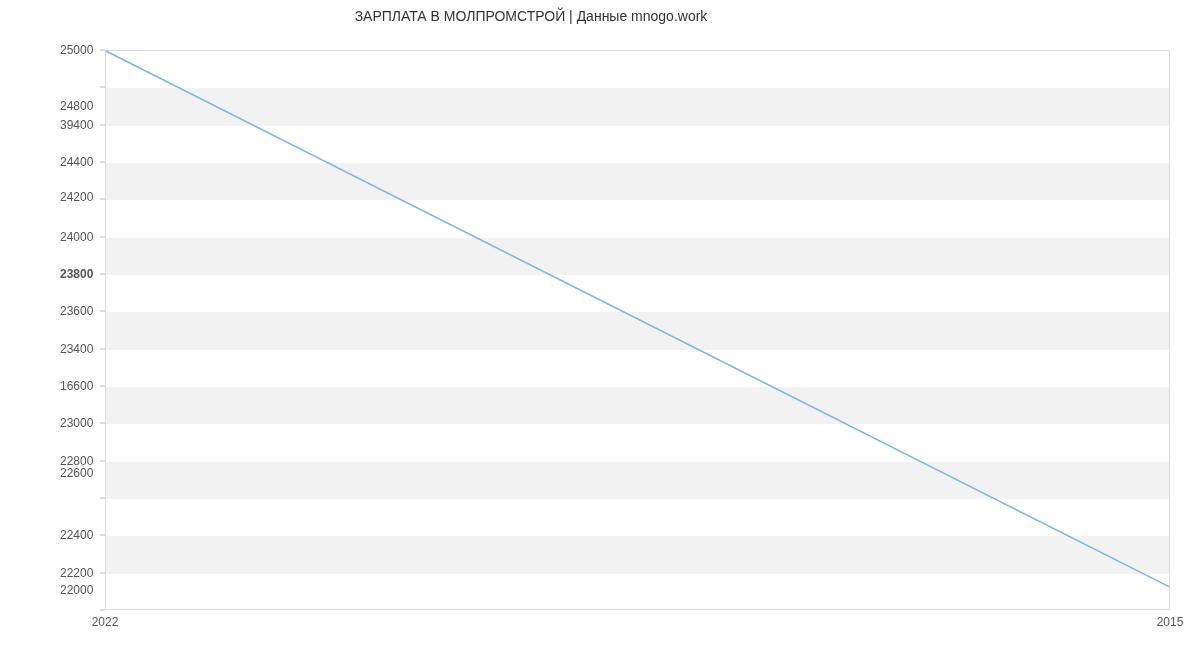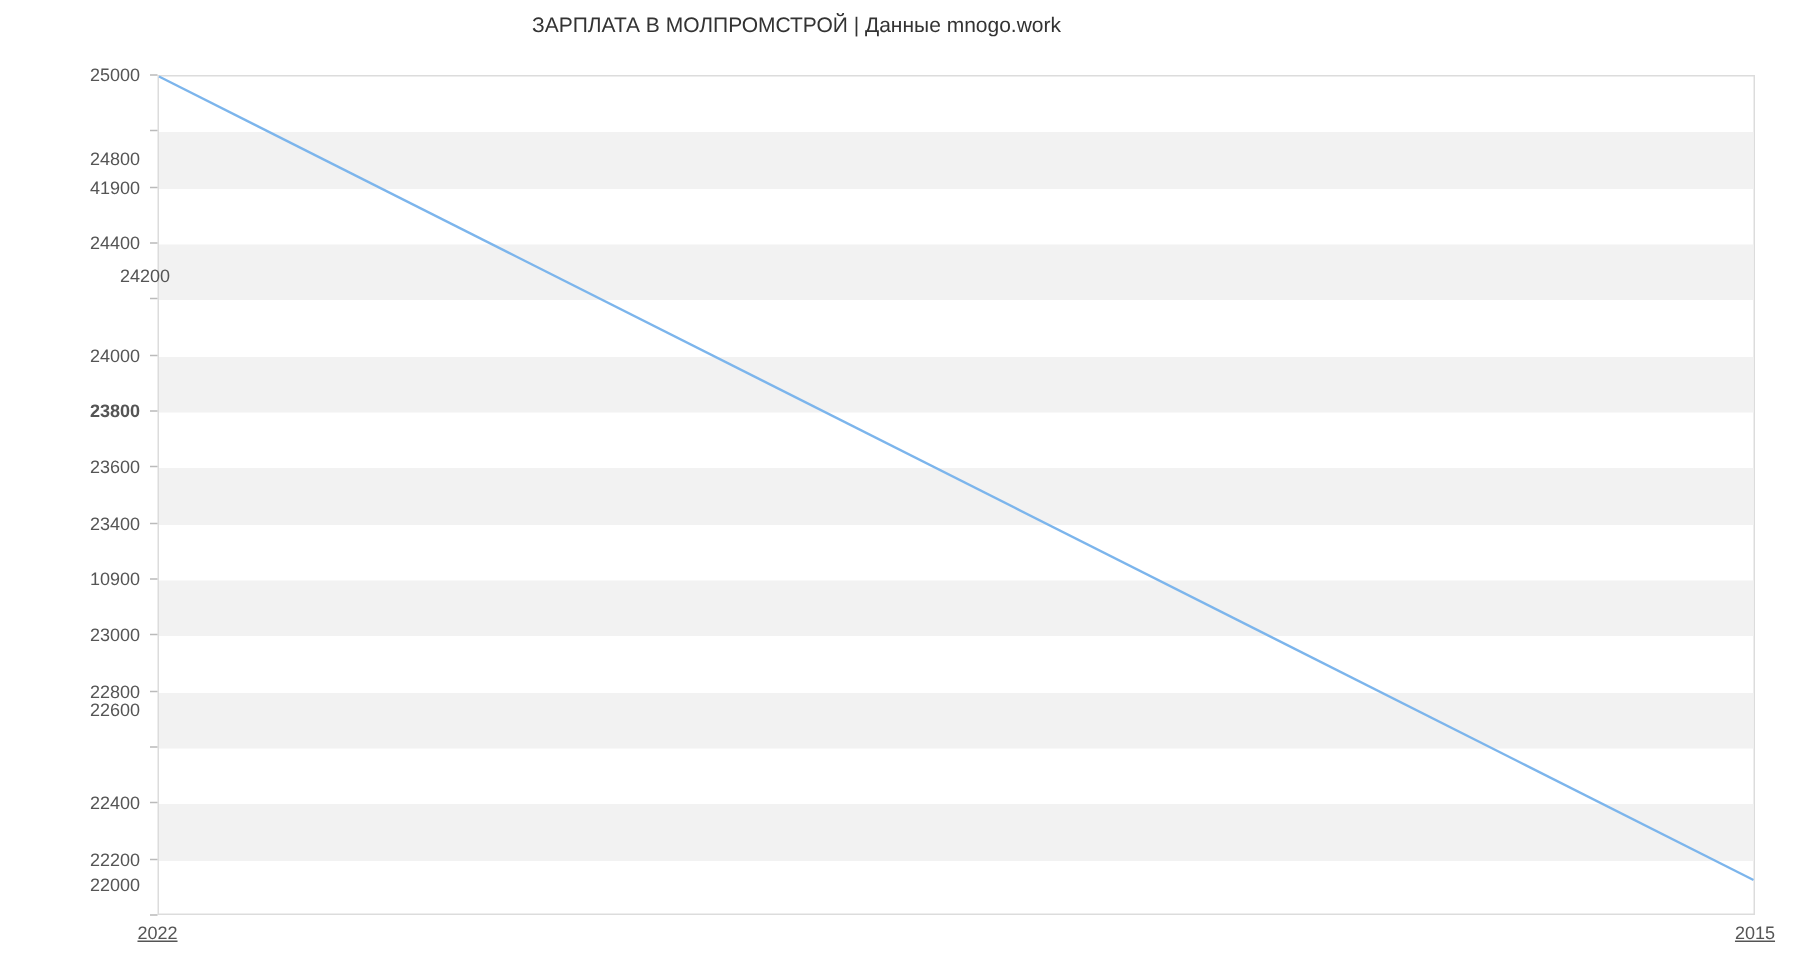--- a/index.html
+++ b/index.html
@@ -118,7 +118,7 @@
     <div class="y-tick-mark" style="top: 199.333px;"></div>
     <div class="y-tick" style="top: 162px;">24400</div>
     <div class="y-tick-mark" style="top: 162px;"></div>
-    <div class="y-tick" style="top: 124.667px;">41900</div>
+    <div class="y-tick" style="top: 124.667px;">39400</div>
     <div class="y-tick-mark" style="top: 124.667px;"></div>
     <div class="y-tick" style="top: 87.3333px; margin-top: 19px;">24800</div>
     <div class="y-tick-mark" style="top: 87.3333px;"></div>

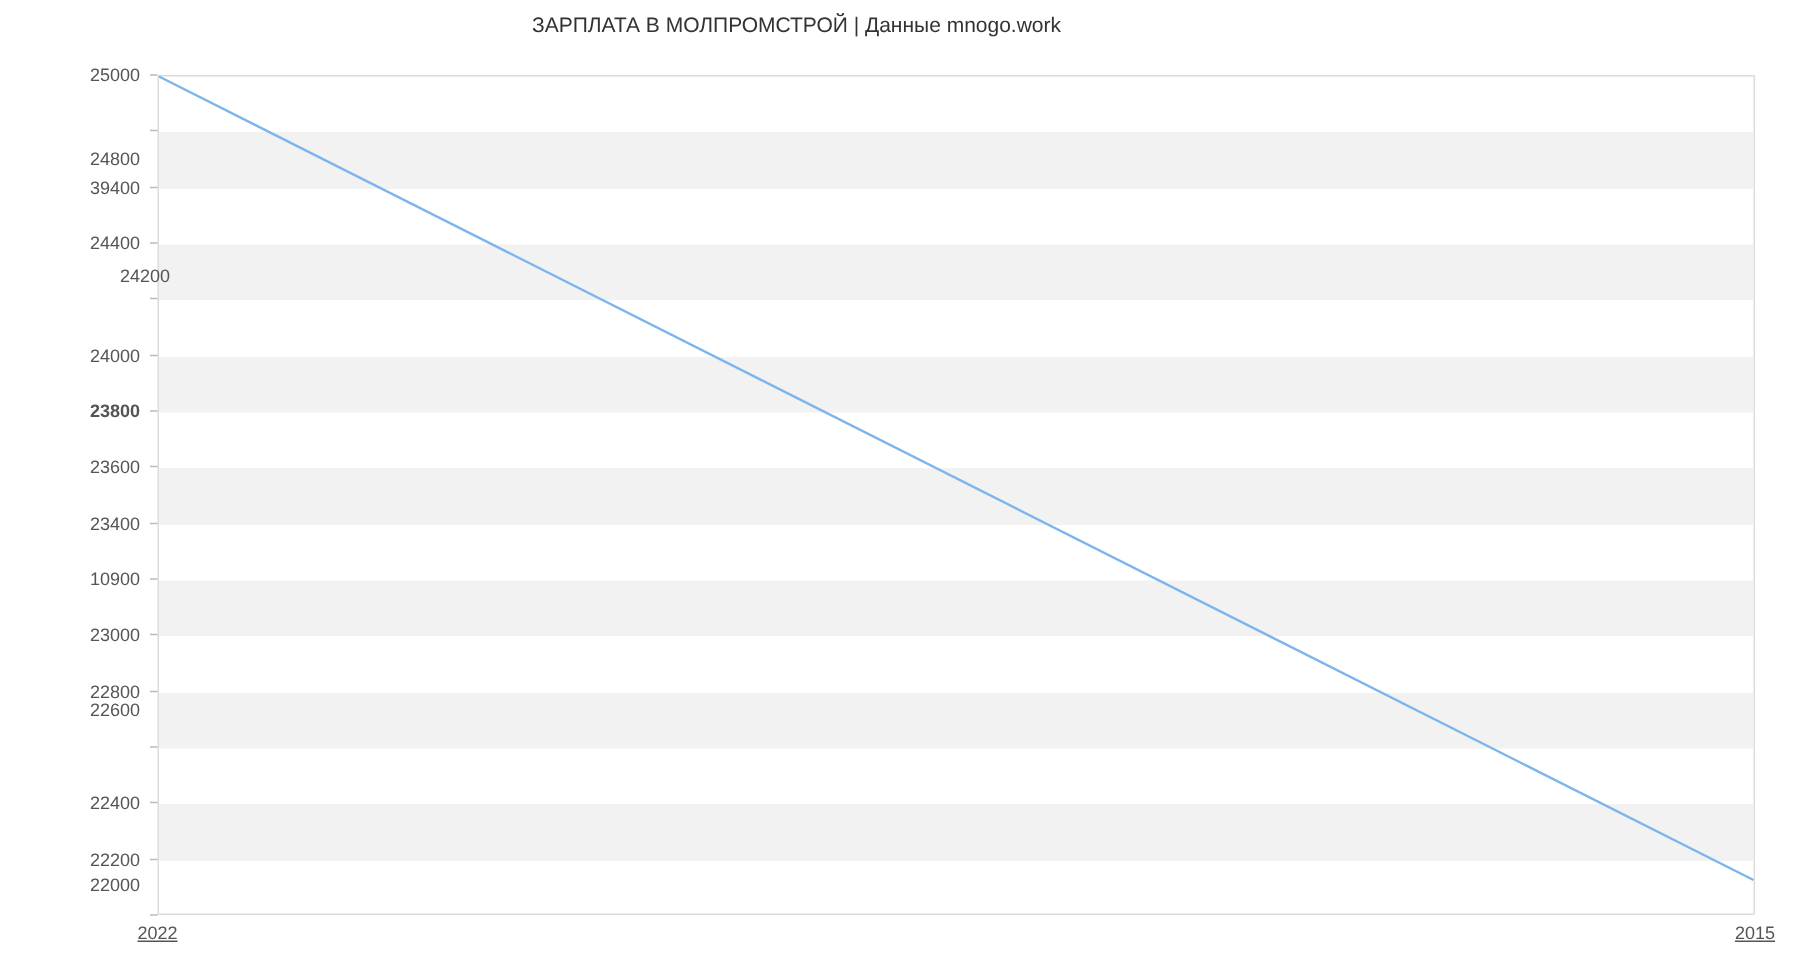--- a/index.html
+++ b/index.html
@@ -114,7 +114,7 @@
     <div class="y-tick-mark" style="top: 274px;"></div>
     <div class="y-tick" style="top: 236.667px;">24000</div>
     <div class="y-tick-mark" style="top: 236.667px;"></div>
-    <div class="y-tick" style="top: 184px; margin-left: 20px;">24200</div>
+    <div class="y-tick" style="top: 197px;">24200</div>
     <div class="y-tick-mark" style="top: 199.333px;"></div>
     <div class="y-tick" style="top: 162px;">24400</div>
     <div class="y-tick-mark" style="top: 162px;"></div>

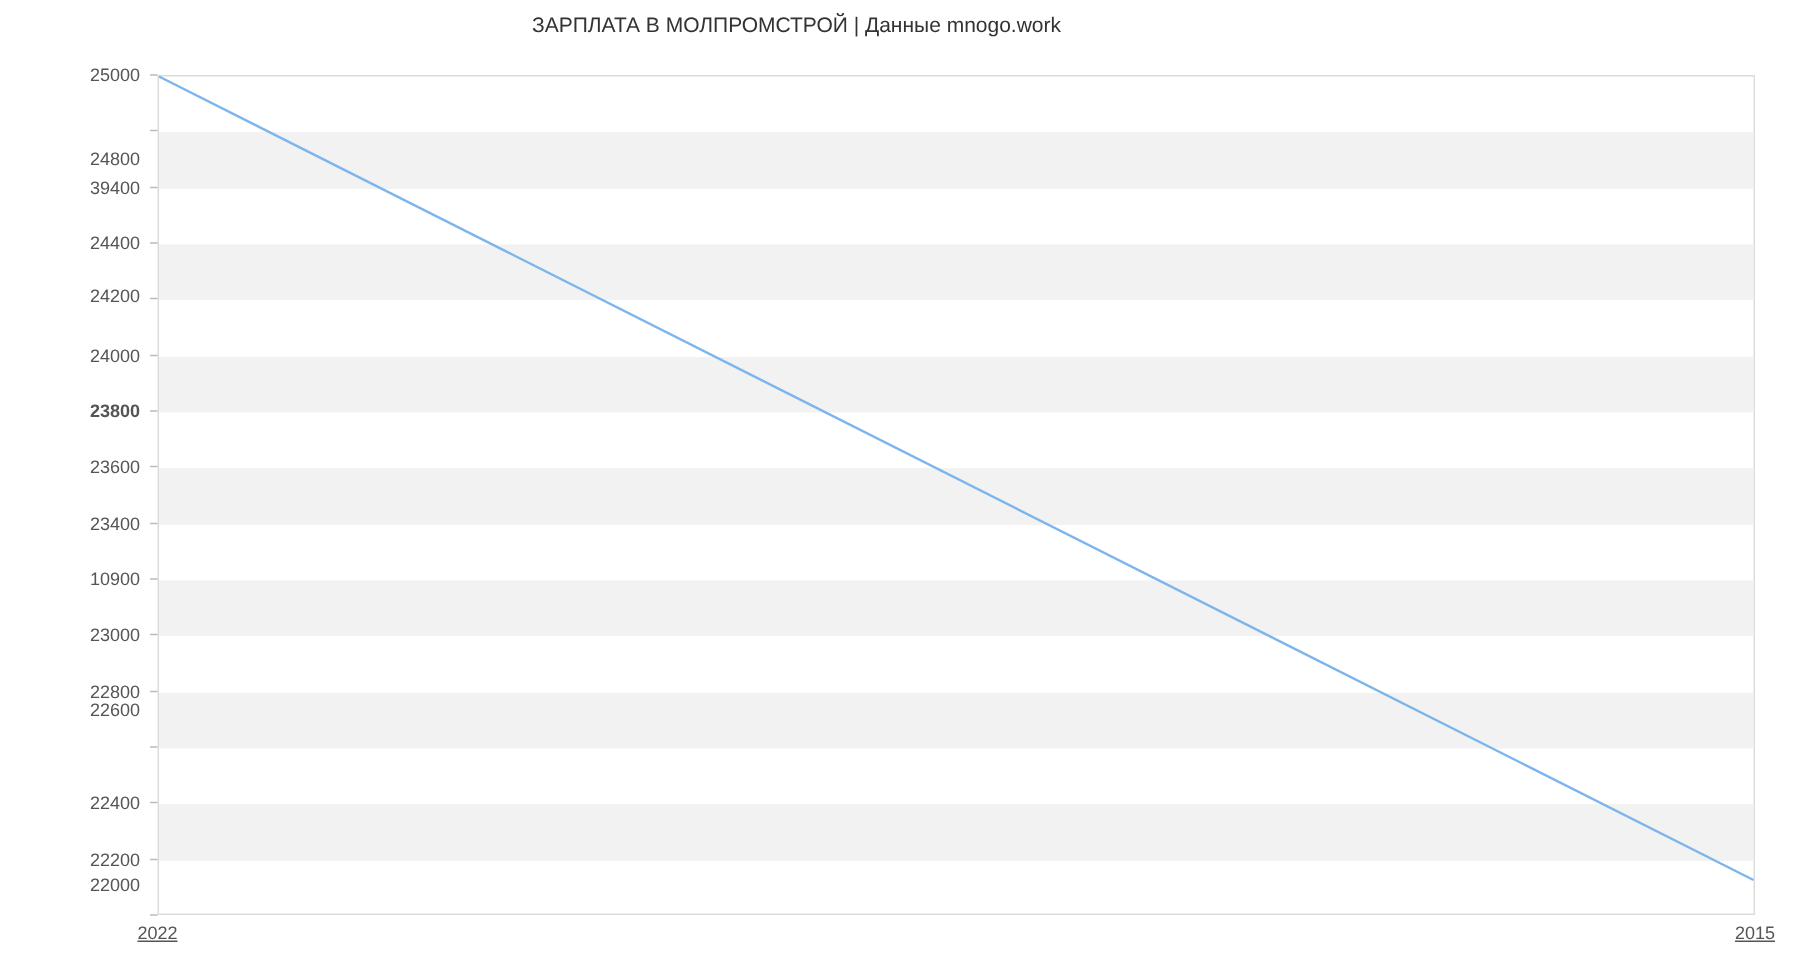--- a/index.html
+++ b/index.html
@@ -104,7 +104,7 @@
     <div class="y-tick-mark" style="top: 460.667px;"></div>
     <div class="y-tick" style="top: 423.333px;">23000</div>
     <div class="y-tick-mark" style="top: 423.333px;"></div>
-    <div class="y-tick" style="top: 386px;">10900</div>
+    <div class="y-tick" style="top: 386px;">16600</div>
     <div class="y-tick-mark" style="top: 386px;"></div>
     <div class="y-tick" style="top: 348.667px;">23400</div>
     <div class="y-tick-mark" style="top: 348.667px;"></div>

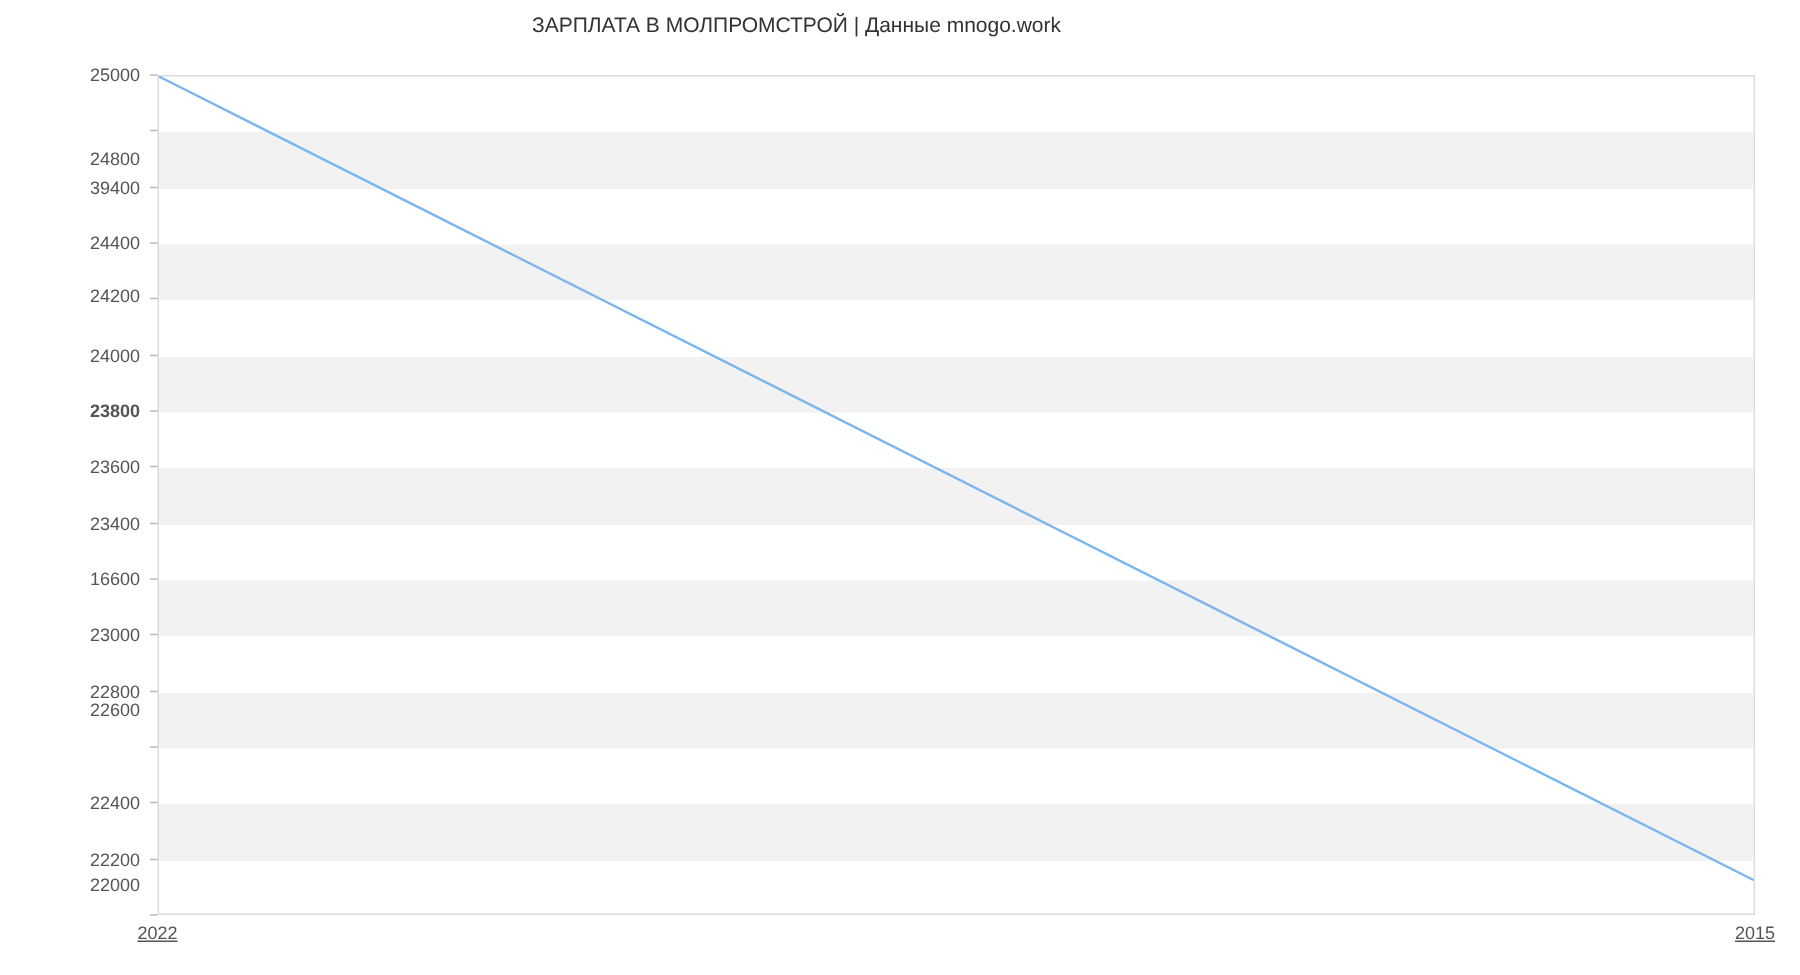--- a/index.html
+++ b/index.html
@@ -63,7 +63,6 @@
     font-size: 12px;
     color: #555;
     transform: translateX(-50%);
-    text-decoration: underline;
   }
   svg.line {
     position: absolute;

